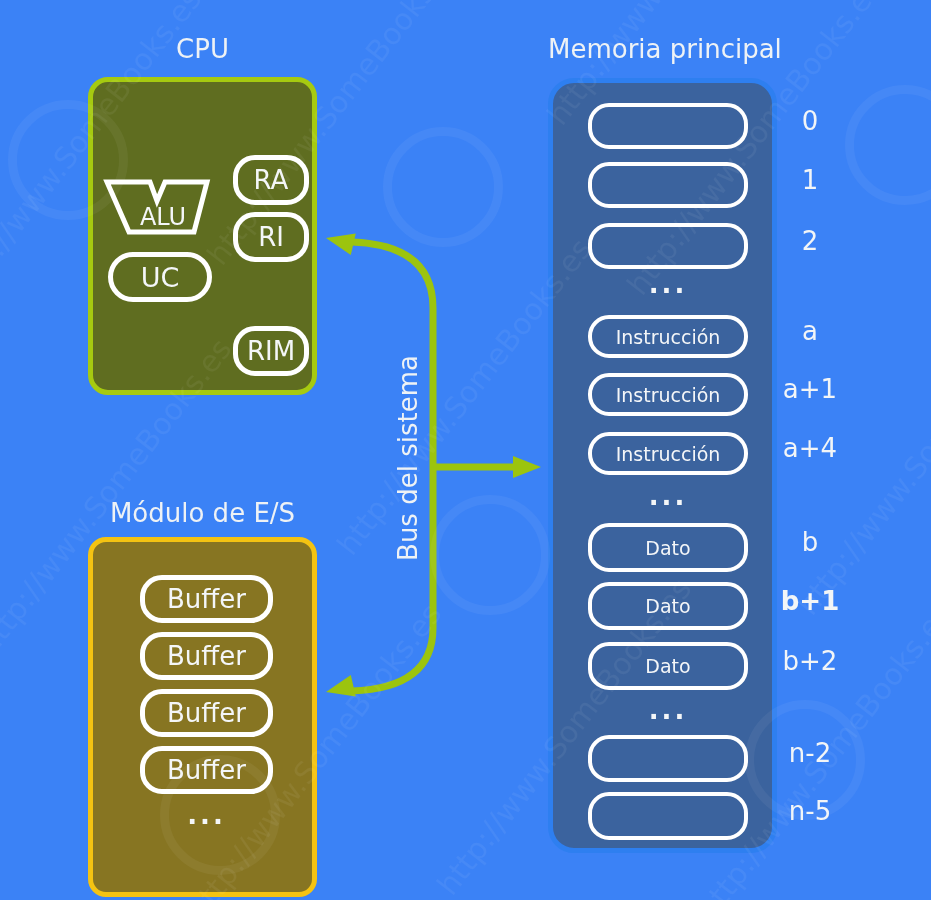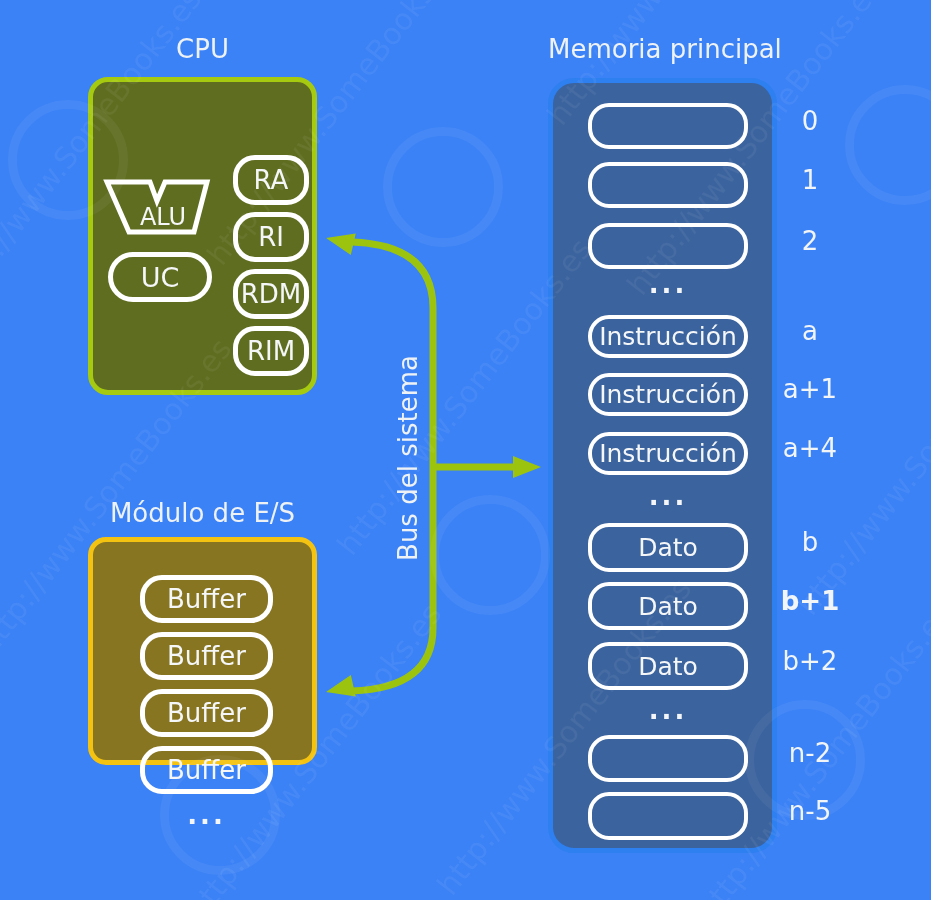--- a/index.html
+++ b/index.html
@@ -104,9 +104,6 @@
     </div>
     <div class="pill reg" style="top:130px;">
       <span>RI</span>
-    </div>
-    <div class="pill reg" style="top:187px;">
-      <span>RDM</span>
     </div>
     <div class="pill reg" style="top:244px;">
       <span>RIM</span>

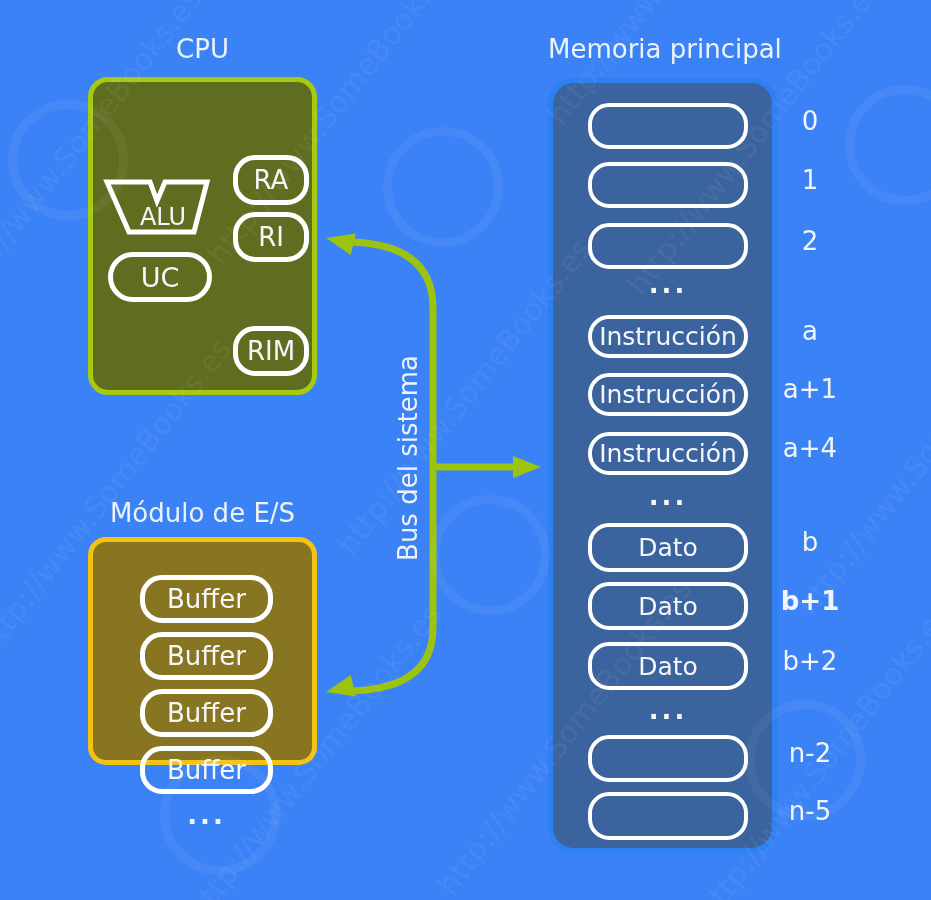--- a/index.html
+++ b/index.html
@@ -40,7 +40,7 @@
   .reg{left:140px;width:76px;height:50px;font-size:26px;border-radius:22px;}
   .uc{left:15px;top:170px;width:104px;height:50px;font-size:27px;border-radius:25px;}
   .buffer{left:47px;width:133px;height:48px;font-size:26px;border-radius:22px;}
-  .mem-cell{left:35px;width:160px;font-size:25px;border-radius:21px;border-width:4px;}
+  .mem-cell{left:35px;width:160px;font-size:19px;border-radius:21px;border-width:4px;}
   .dots{
     position:absolute;
     text-align:center;

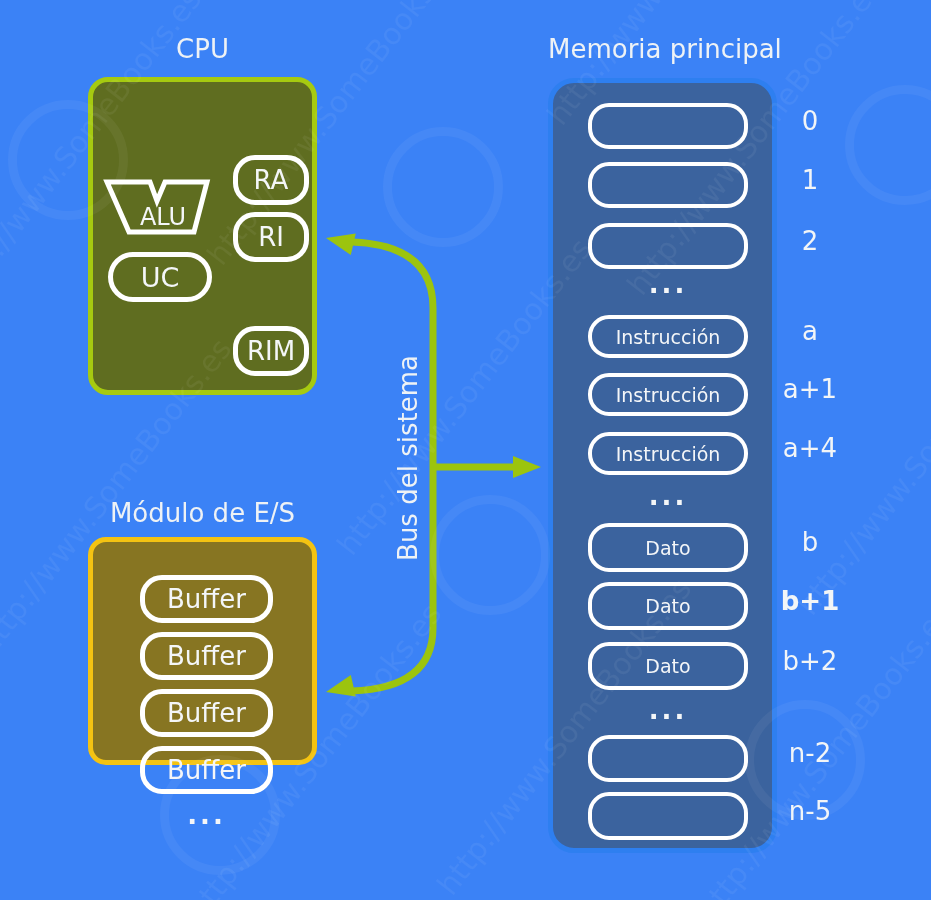--- a/index.html
+++ b/index.html
@@ -25,7 +25,7 @@
     z-index:1;
   }
   .cpu-box{left:88px;top:77px;width:229px;height:318px;background:#5f6d20;border:5px solid #a6ca10;}
-  .io-box{left:88px;top:537px;width:229px;height:228px;background:#877522;border:5px solid #f4c312;border-radius:18px;}
+  .io-box{left:88px;top:537px;width:229px;height:360px;background:#877522;border:5px solid #f4c312;border-radius:18px;}
   .mem-box{left:548px;top:78px;width:229px;height:775px;background:#3b639e;border:5px solid #2e7ff0;border-radius:26px;}
   .pill{
     position:absolute;

